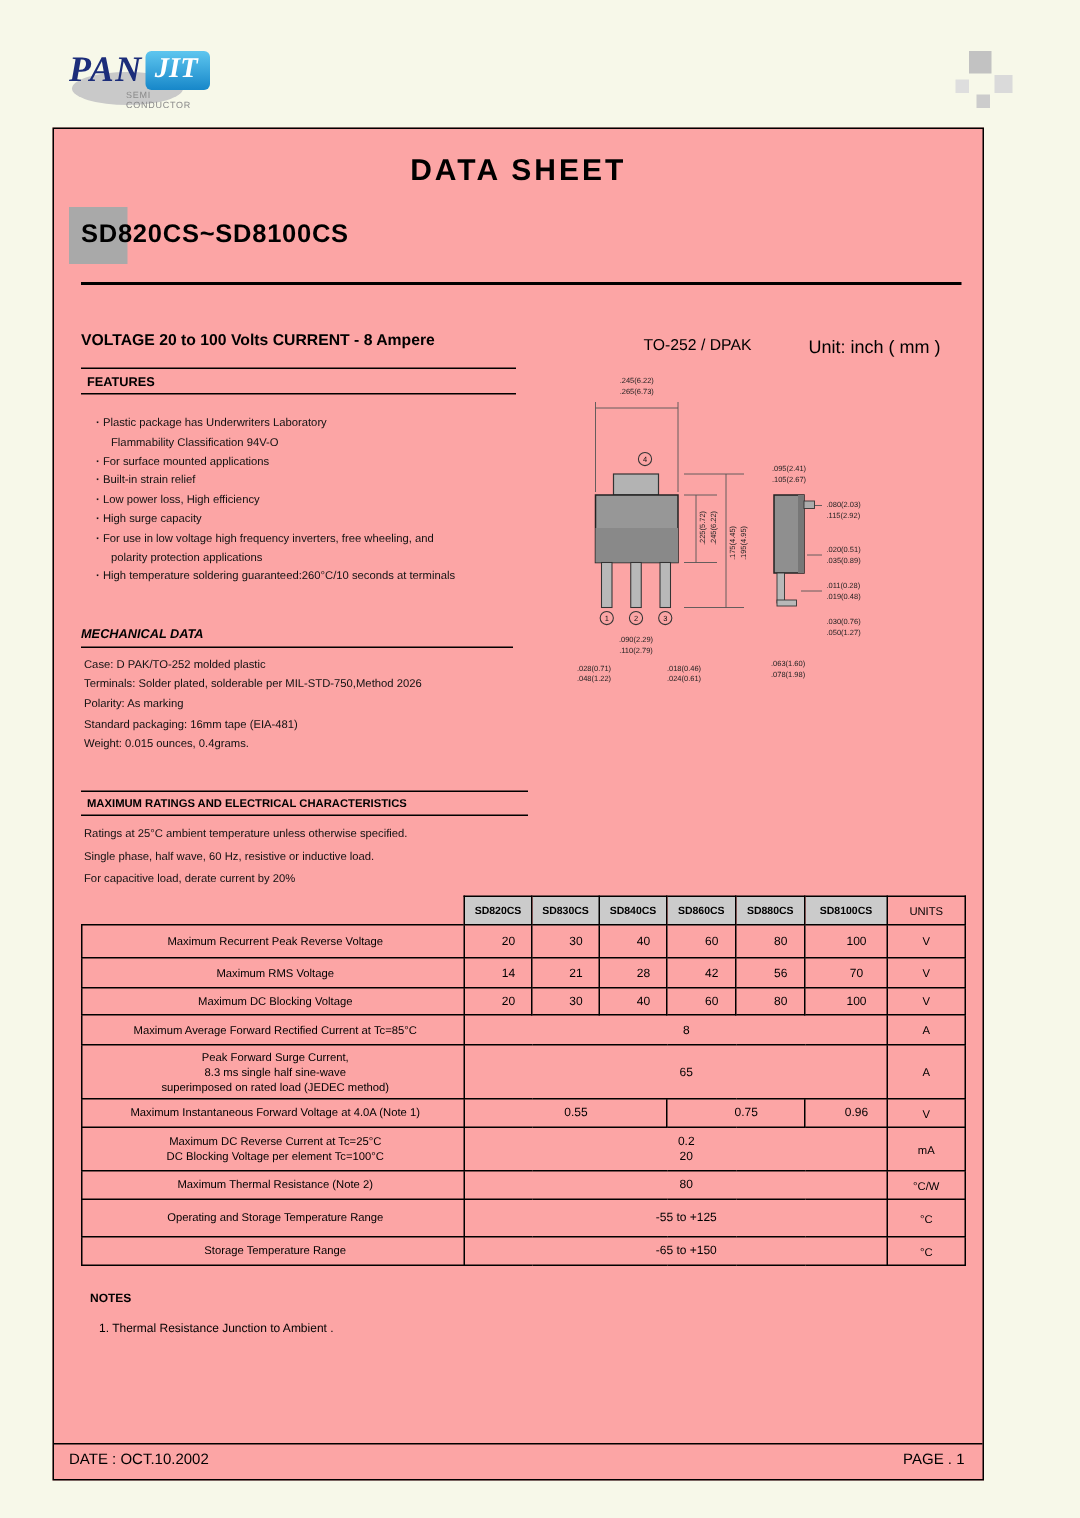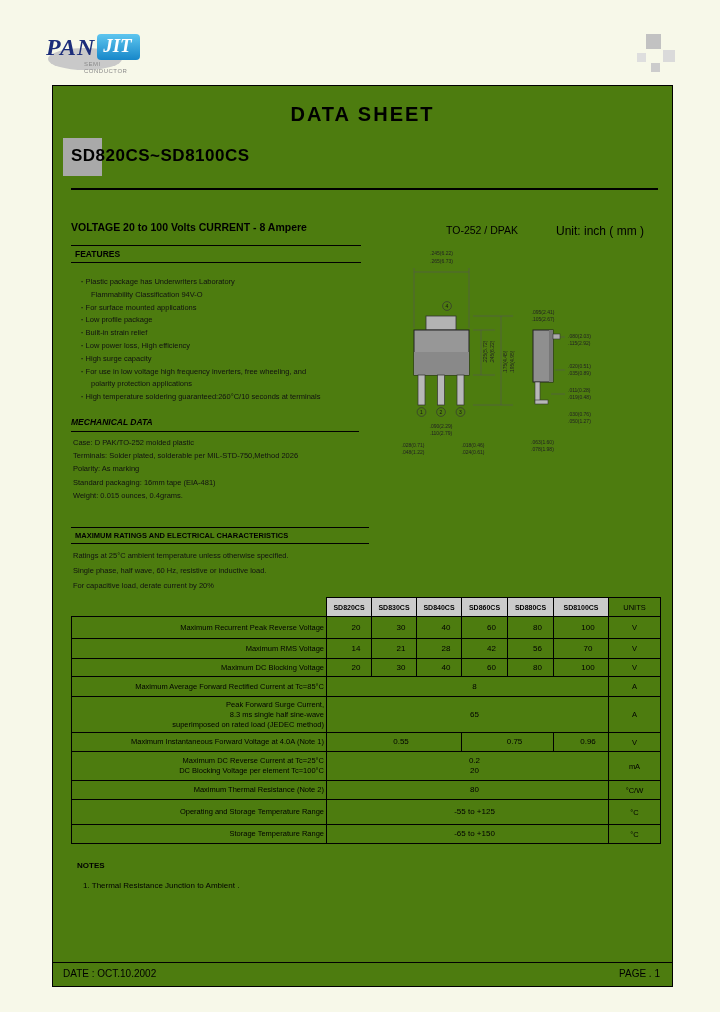--- a/index.html
+++ b/index.html
@@ -22,7 +22,7 @@
   .sq3 { left:637px; top:53px; width:9px;  height:9px;  background:#dedede; }
   .sq4 { left:651px; top:63px; width:9px;  height:9px;  background:#cccccc; }
   
-  .page { position:absolute; left:52px; top:85px; width:619px; height:900px; background:#4d7c0f; border:1.5px solid #000; }
+  .page { position:absolute; left:35px; top:85px; width:619px; height:900px; background:#fca5a5; border:1.5px solid #000; }
   .doc-title { position:absolute; top:17px; left:0; width:100%; text-align:center; font-size:20px; font-weight:bold; letter-spacing:2px; }
   .part-graybox { position:absolute; left:10px; top:52px; width:39px; height:38px; background:#a9a9a9; }
   .part-range { position:absolute; left:18px; top:60px; font-size:17px; font-weight:bold; letter-spacing:0.5px; }

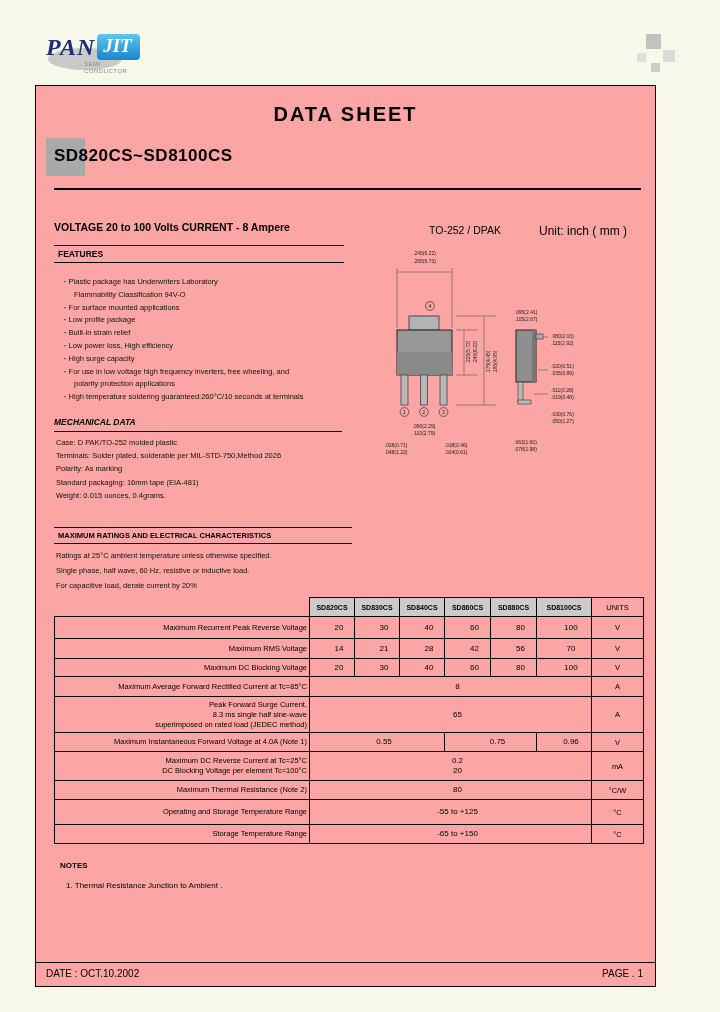--- a/index.html
+++ b/index.html
@@ -99,7 +99,6 @@
       <div class="feat b">Plastic package has Underwriters Laboratory</div>
       <div class="feat cont">Flammability Classification 94V-O</div>
       <div class="feat b">For surface mounted applications</div>
-      <div class="feat b">Low profile package</div>
       <div class="feat b">Built-in strain relief</div>
       <div class="feat b">Low power loss, High efficiency</div>
       <div class="feat b">High surge capacity</div>

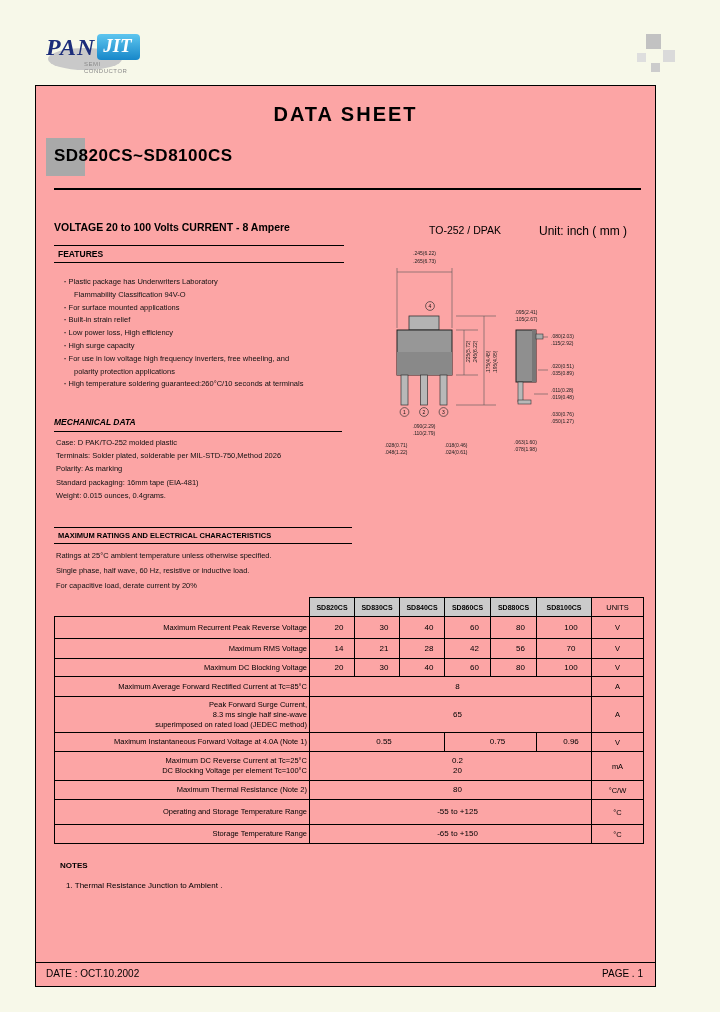--- a/index.html
+++ b/index.html
@@ -49,7 +49,7 @@
   
   .rtable { position:absolute; left:18px; top:511px; width:589px; border-collapse:collapse; table-layout:fixed; }
   .rtable td { border:1px solid #000; text-align:center; vertical-align:middle; font-size:8px; padding:1px 2px; overflow:hidden; }
-  .rtable td.lbl { text-align:right; font-size:7.5px; padding-left:5px; white-space:pre-line; line-height:10px; }
+  .rtable td.lbl { text-align:center; font-size:7.5px; padding-left:5px; white-space:pre-line; line-height:10px; }
   .rtable td.val { white-space:pre-line; line-height:10px;padding-left:16px; }
   .rtable td.unit { font-size:7.5px; }
   .rtable tr.hdr td { height:16px; }

